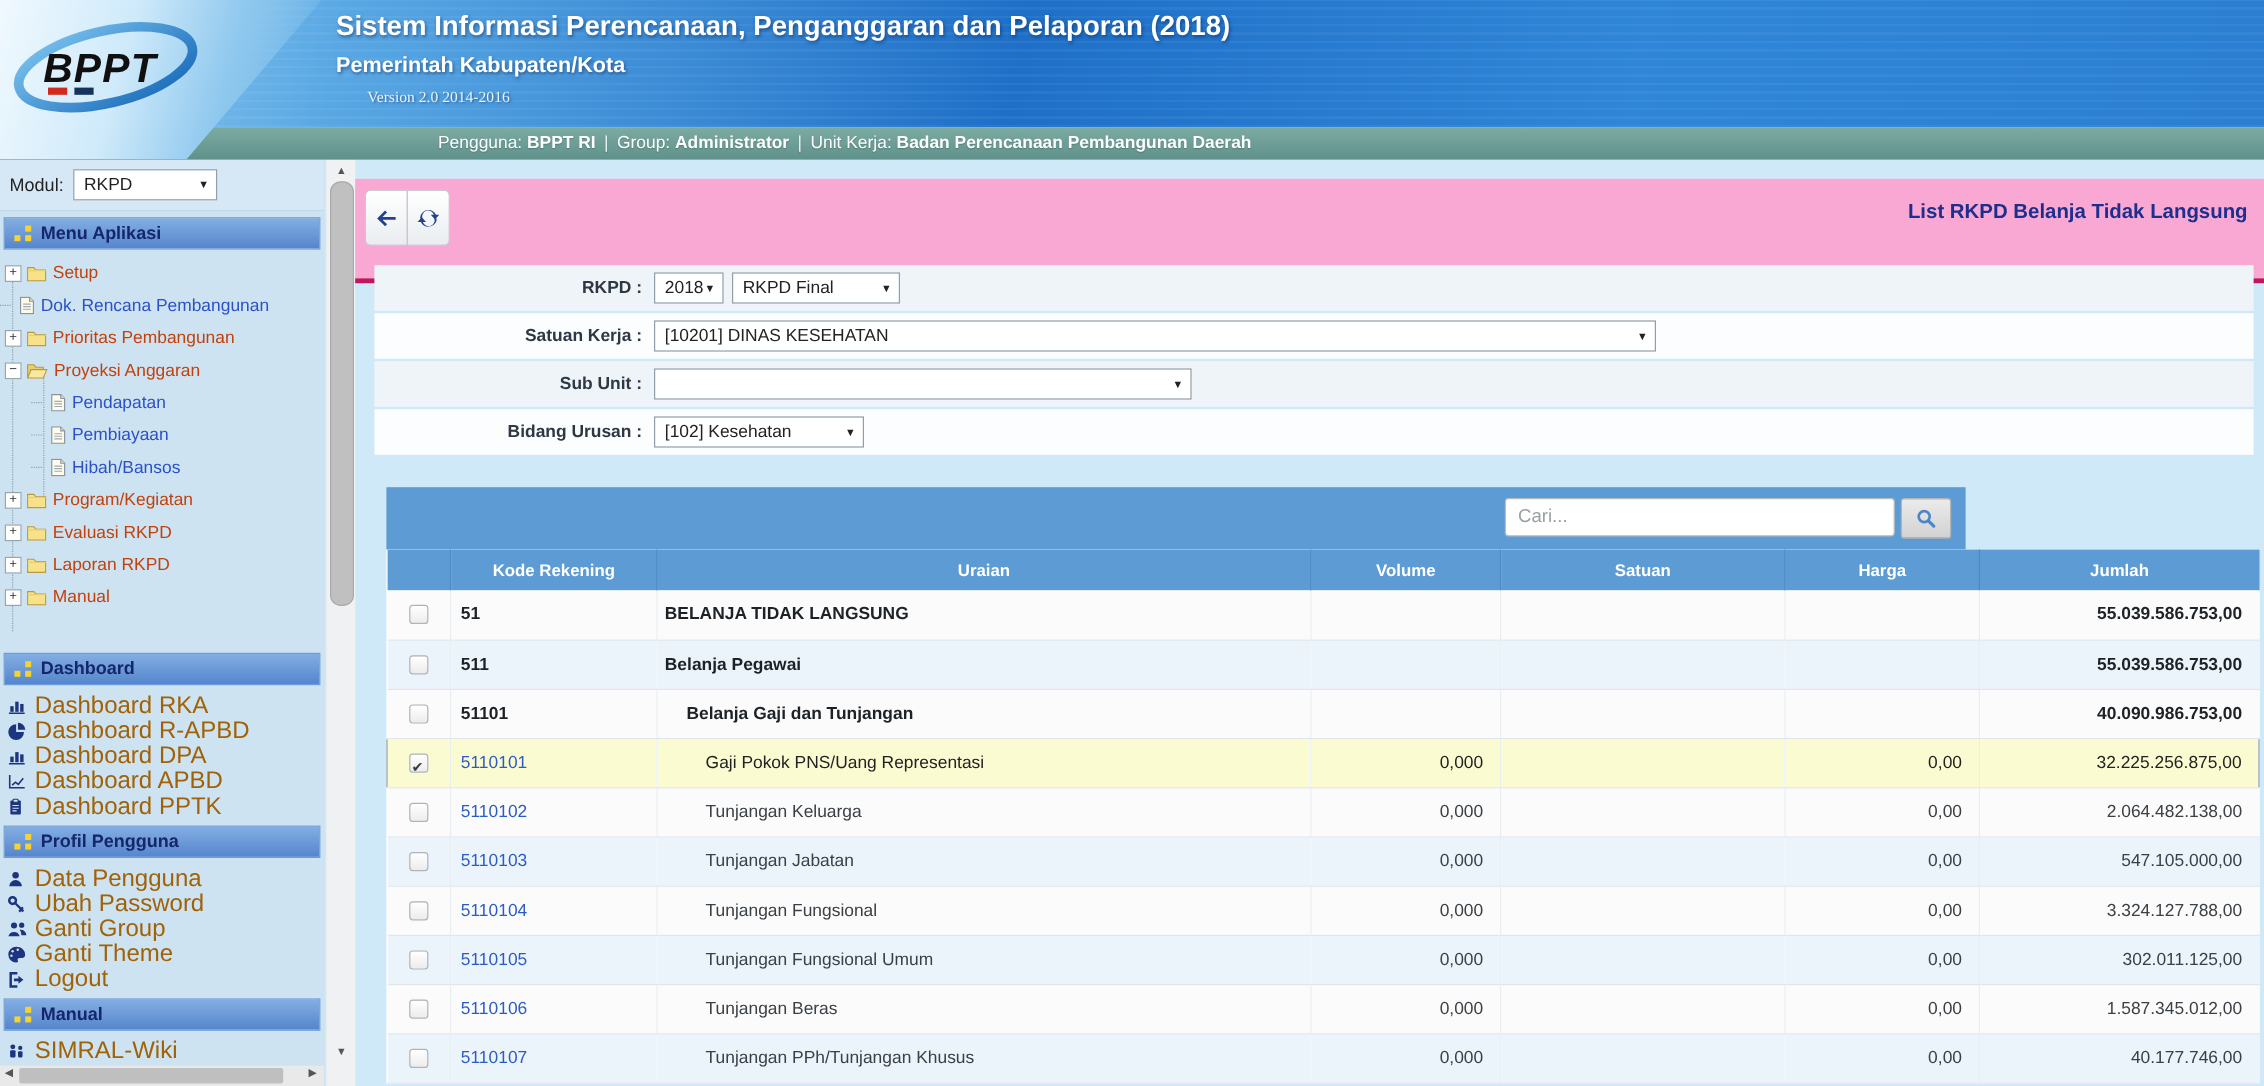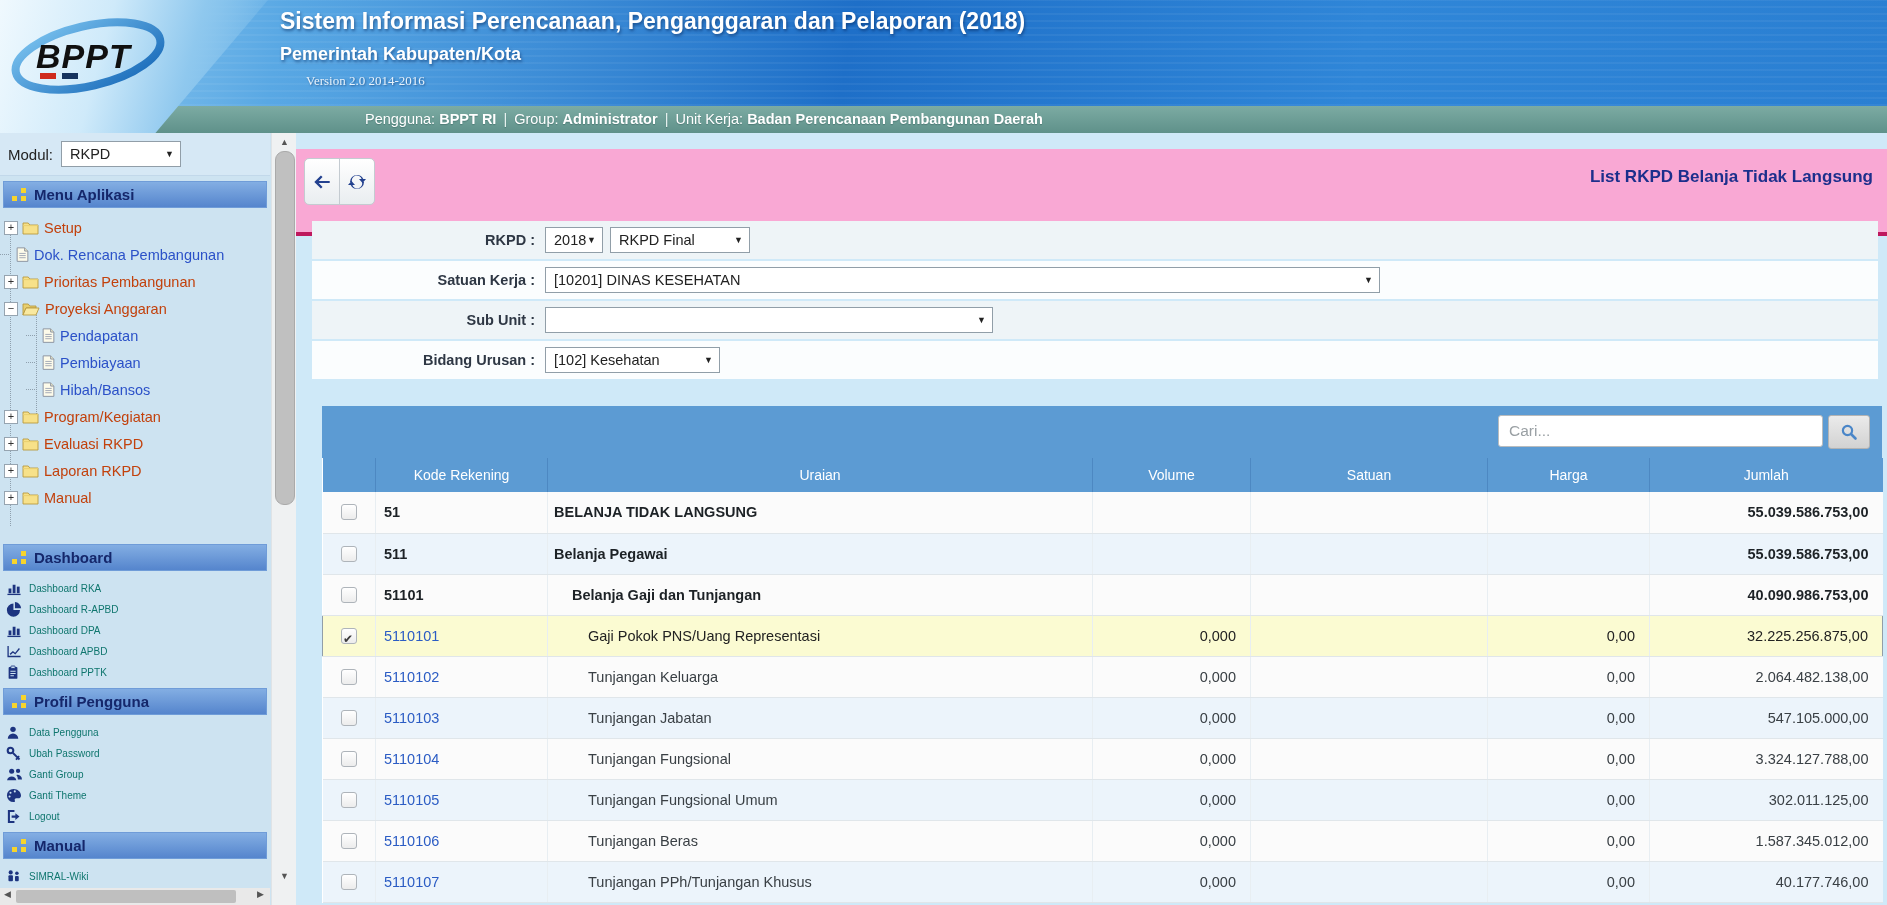--- a/index.html
+++ b/index.html
@@ -89,7 +89,7 @@
   .gap8{width:7px;flex:0 0 auto;}
 
   
-  .search-band{position:absolute;left:26px;top:273px;width:1560px;height:52px;background:#5c9bd3;}
+  .search-band{position:absolute;left:26px;top:273px;width:1316px;height:52px;background:#5c9bd3;}
   .search-input{position:absolute;right:59px;top:9px;width:325px;height:32px;box-sizing:border-box;
     border:1px solid #b9bcbe;border-radius:3px;padding:0 10px;font-size:15.5px;color:#444;
     font-family:"Liberation Sans",sans-serif;}

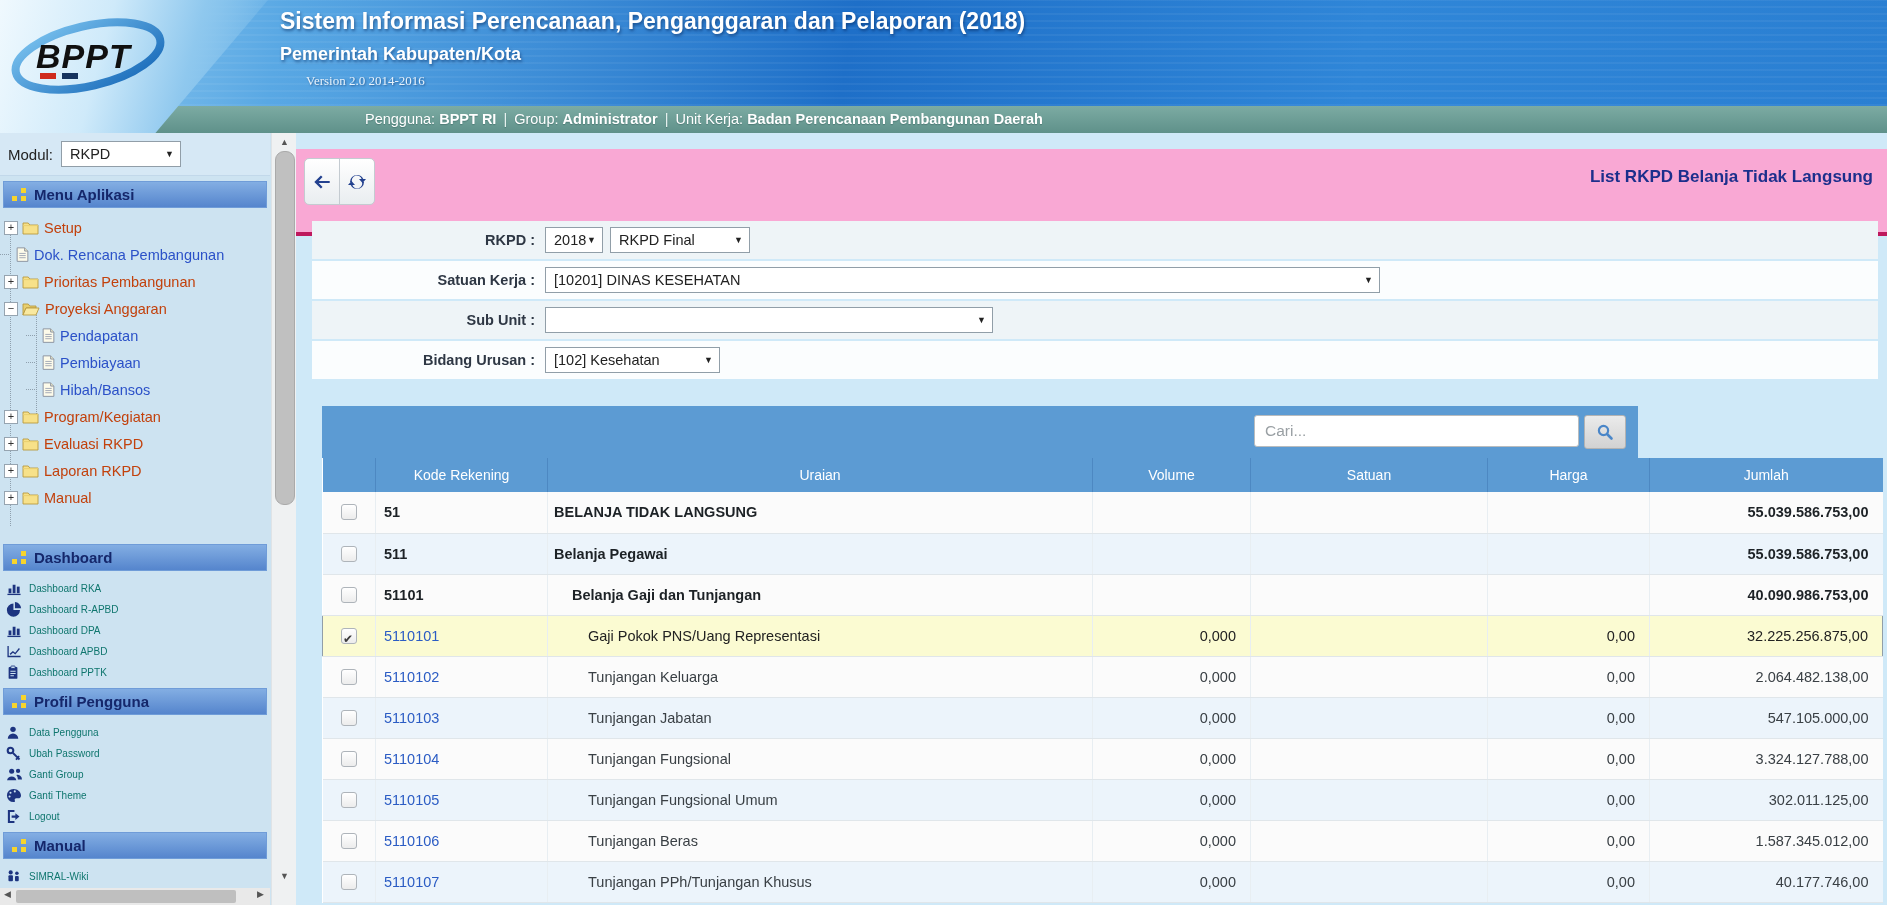--- a/index.html
+++ b/index.html
@@ -100,7 +100,7 @@
   
   .grid{position:absolute;left:26px;top:325px;width:1560px;border-collapse:collapse;table-layout:fixed;
     background:#fff;font-size:14.5px;color:#3a4045;}
-  .grid th{background:#5c9bd3;color:#fff;font-weight:normal;height:34px;border-right:1px solid #4d88c2;
+  .grid th{background:#5c9bd3;color:#fff;font-weight:bold;height:34px;border-right:1px solid #4d88c2;
     font-size:14px;padding:0;}
   .grid th:last-child{border-right:none;}
   .grid td{height:41px;border-bottom:1px solid #e0e6ea;border-right:1px solid #e8eef2;padding:0 8px;

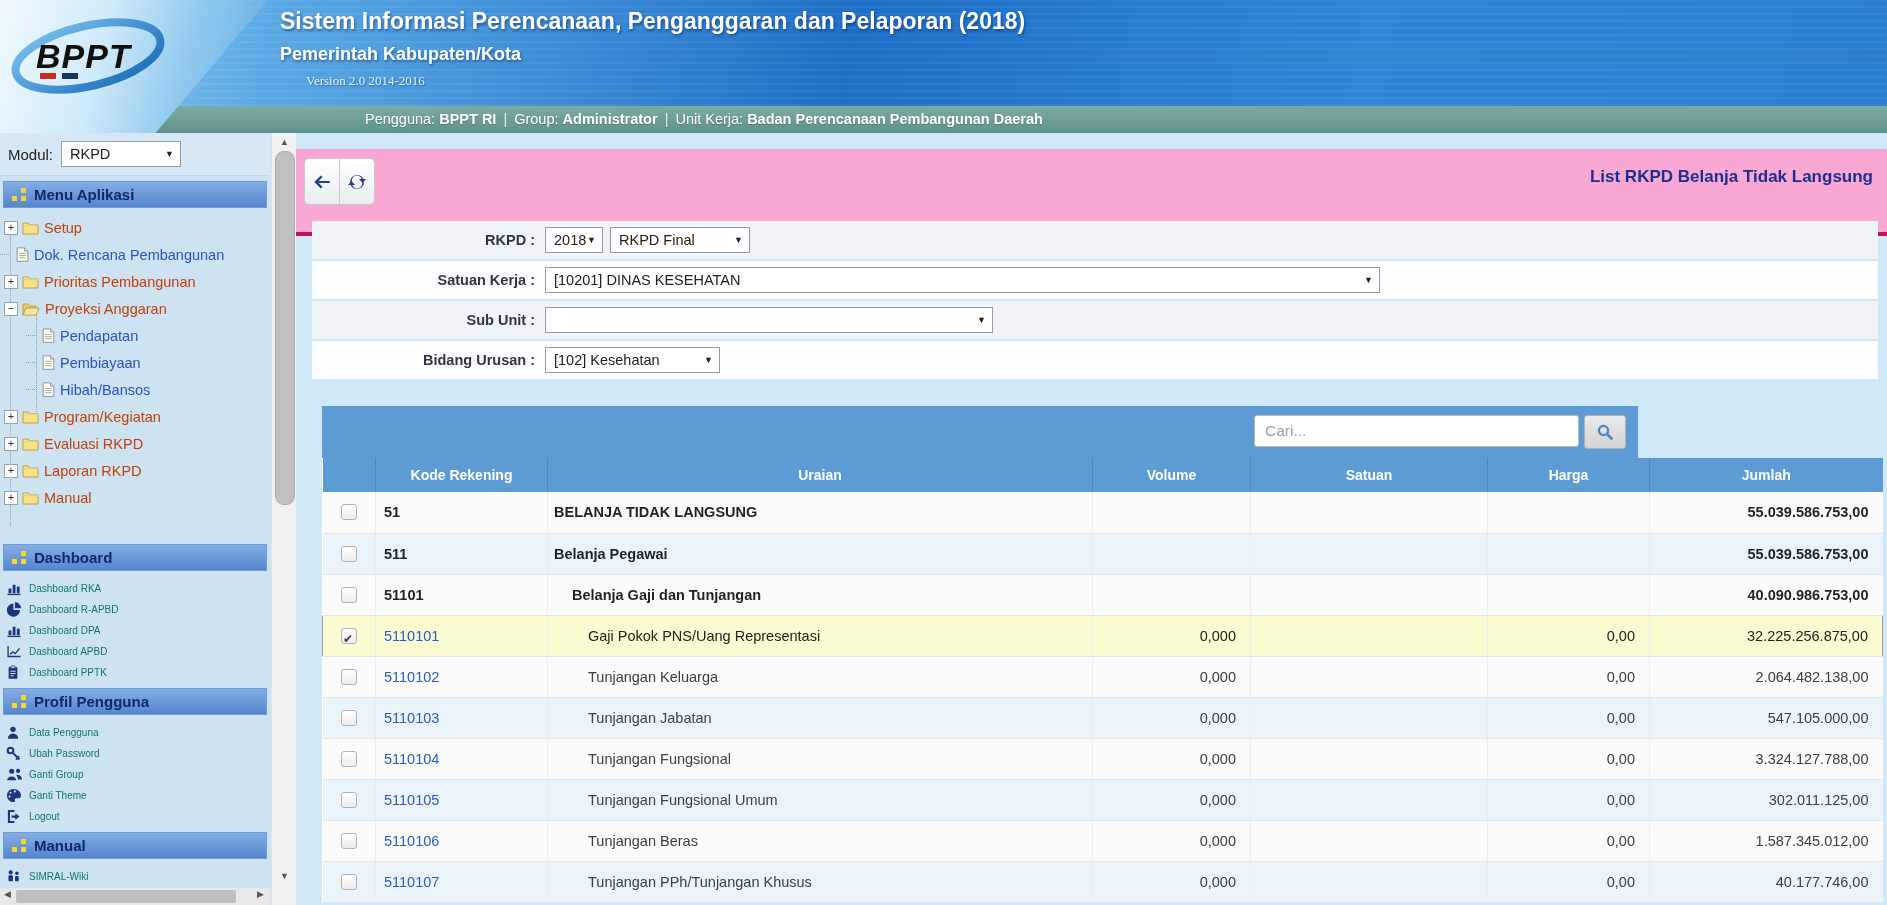--- a/index.html
+++ b/index.html
@@ -58,7 +58,7 @@
   .linklist{padding:7px 0 0 6px;}
   .lrow{height:21px;display:flex;align-items:center;}
   .lrow .licon{width:17px;height:15px;margin-right:6px;color:#1d3480;display:flex;}
-  .lrow .ltext{font-size:10px;color:#0f766e;}
+  .lrow .ltext{font-size:20px;color:#a16207;}
 
   
   .v-scroll{position:absolute;left:271px;top:133px;width:25px;height:772px;background:#eff1f2;border-left:1px solid #dfe3e6;}

